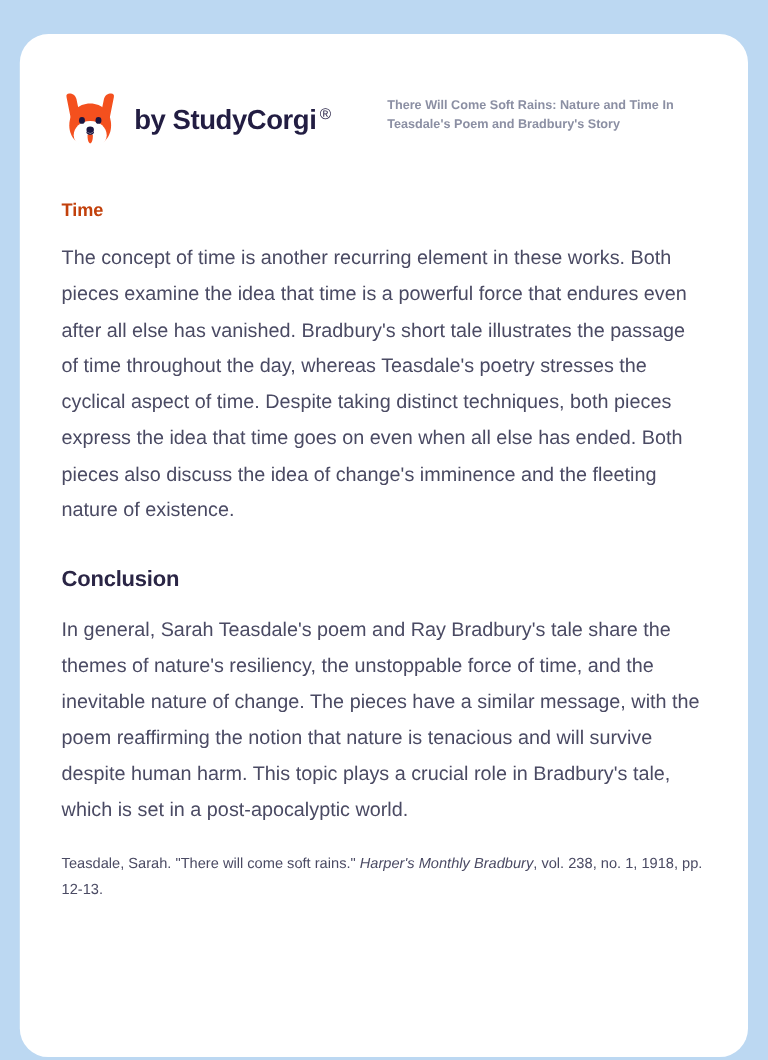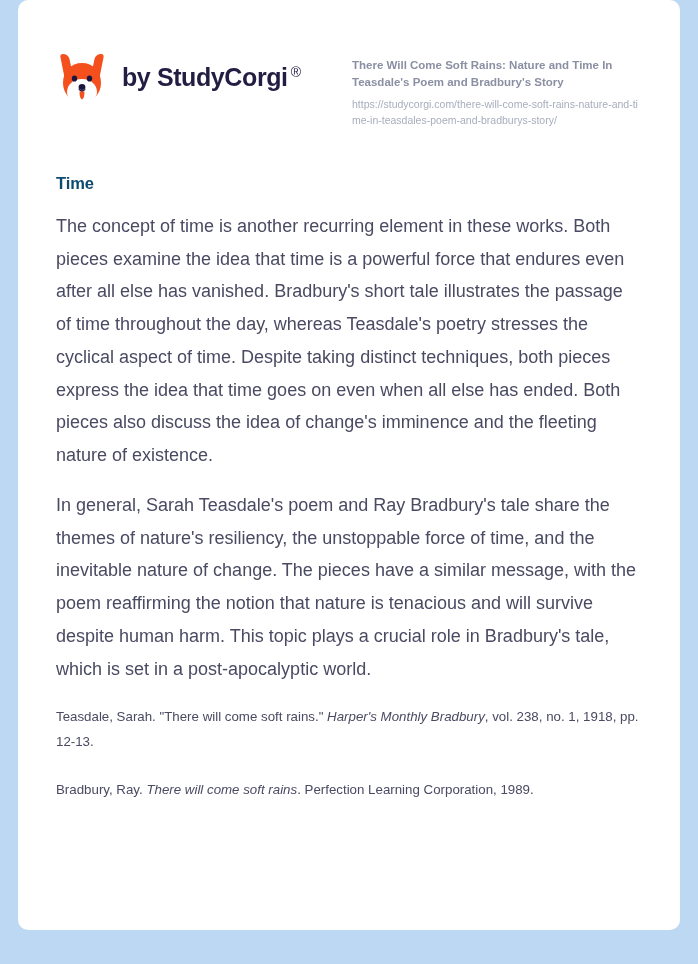--- a/index.html
+++ b/index.html
@@ -16,11 +16,11 @@
   .page-card {
     position: absolute;
     left: 18px;
-    top: 0;
+    top: 31px;
     width: 662px;
     height: 930px;
     background: #ffffff;
-    border-radius: 10px;
+    border-radius: 26px;
     box-sizing: border-box;
     overflow: hidden;
   }

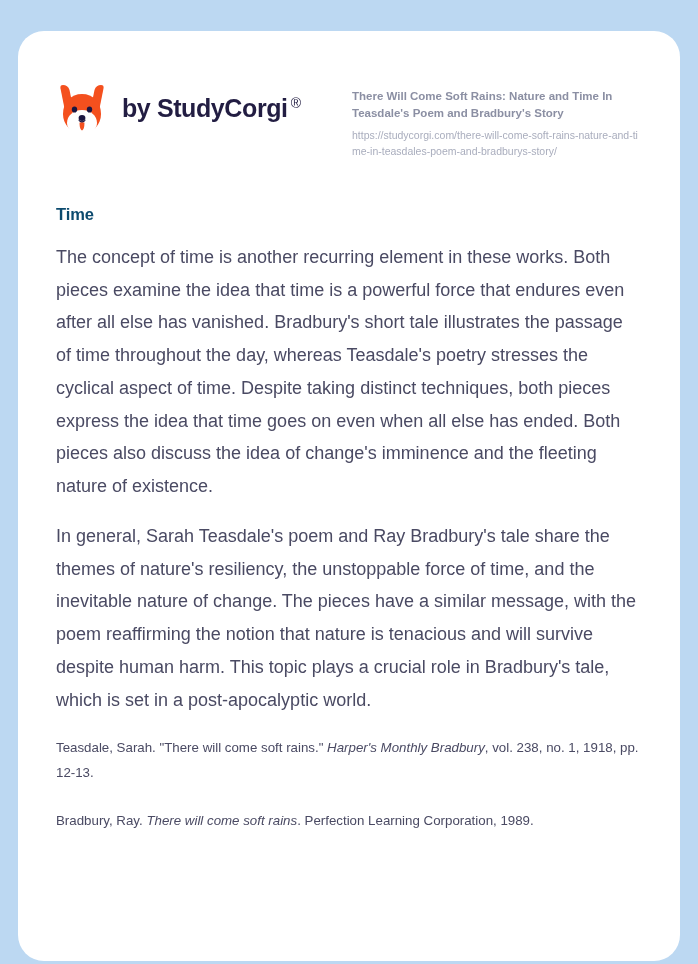--- a/index.html
+++ b/index.html
@@ -144,7 +144,6 @@
 
     <div class="header-right">
       <p class="doc-title">There Will Come Soft Rains: Nature and Time In Teasdale's Poem and Bradbury's Story</p>
-      <p class="doc-url">https://studycorgi.com/there-will-come-soft-rains-nature-and-time-in-teasdales-poem-and-bradburys-story/</p>
     </div>
 
   </div>

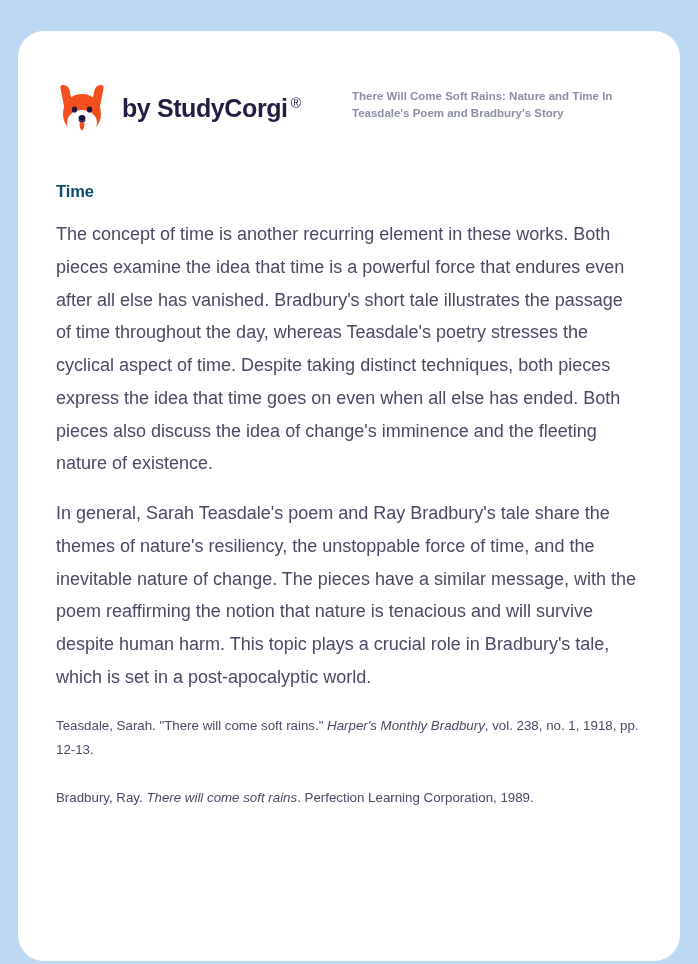--- a/index.html
+++ b/index.html
@@ -91,7 +91,7 @@
   h3.section-title {
     font-size: 16.5px;
     font-weight: bold;
-    color: #0c4a6e;
+    color: #c2410c;
     margin: 0;
     letter-spacing: -0.1px;
   }

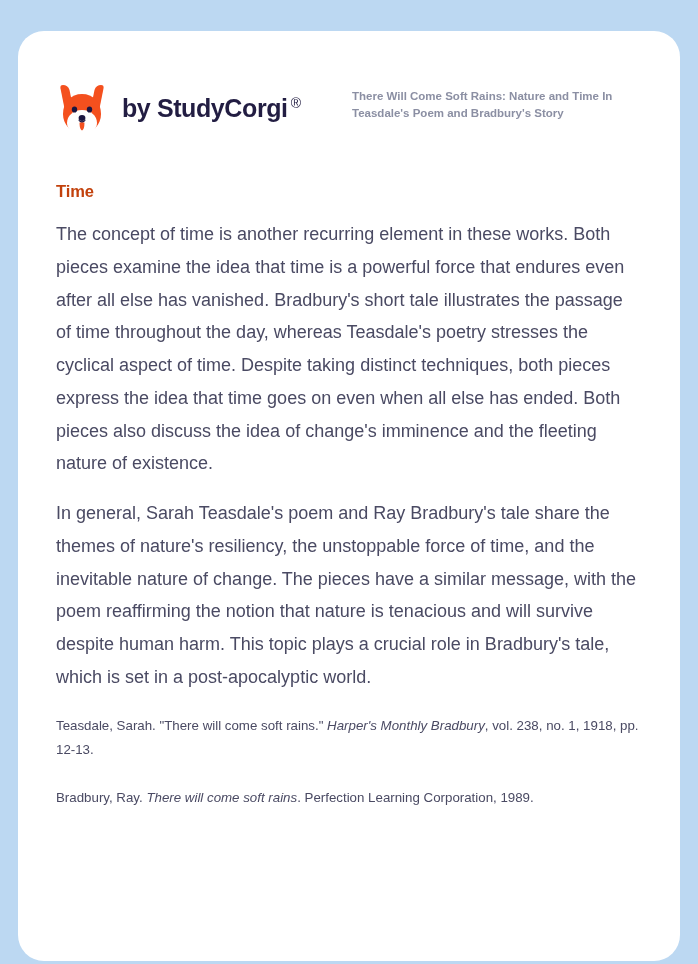--- a/index.html
+++ b/index.html
@@ -153,6 +153,7 @@
     <h3 class="section-title">Time</h3>
     <p class="body-text">The concept of time is another recurring element in these works. Both pieces examine the idea that time is a powerful force that endures even after all else has vanished. Bradbury's short tale illustrates the passage of time throughout the day, whereas Teasdale's poetry stresses the cyclical aspect of time. Despite taking distinct techniques, both pieces express the idea that time goes on even when all else has ended. Both pieces also discuss the idea of change's imminence and the fleeting nature of existence.</p>
 
+    <h2 class="section-title">Conclusion</h2>
     <p class="body-text">In general, Sarah Teasdale's poem and Ray Bradbury's tale share the themes of nature's resiliency, the unstoppable force of time, and the inevitable nature of change. The pieces have a similar message, with the poem reaffirming the notion that nature is tenacious and will survive despite human harm. This topic plays a crucial role in Bradbury's tale, which is set in a post-apocalyptic world.</p>
 
 

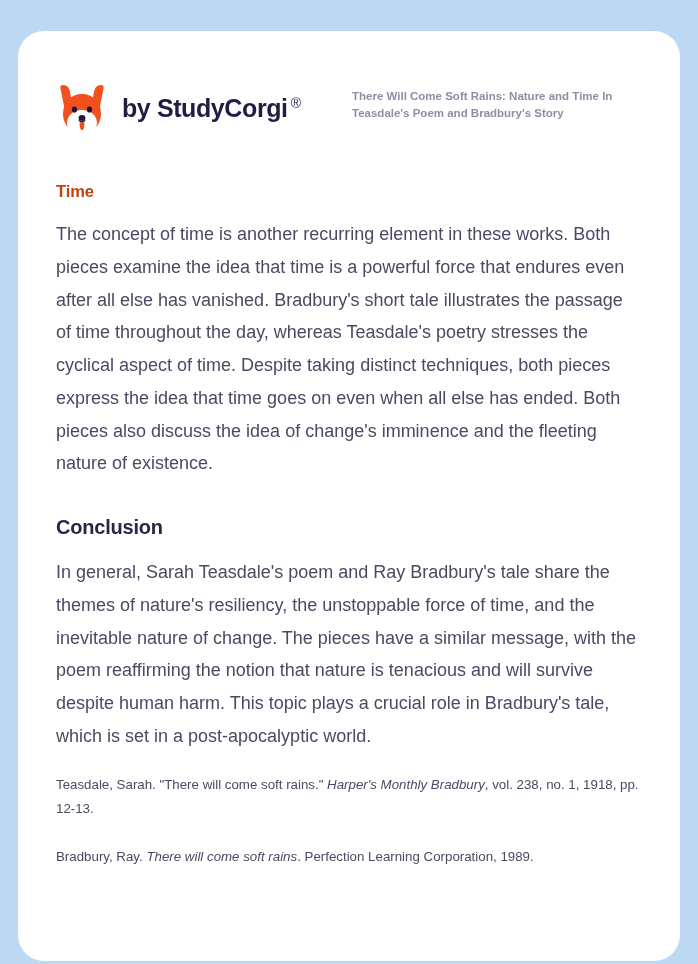--- a/index.html
+++ b/index.html
@@ -159,7 +159,6 @@
 
     <div class="works-cited-block">
       <p class="citation"><span>Teasdale, Sarah. "There will come soft rains." </span><i class="title-italic">Harper's Monthly Bradbury</i><span>, vol. 238, no. 1, 1918, pp. 12-13.</span></p>
-      <p class="citation"><span>Bradbury, Ray. </span><i class="title-italic">There will come soft rains</i><span>. Perfection Learning Corporation, 1989.</span></p>
     </div>
 
   </div>

